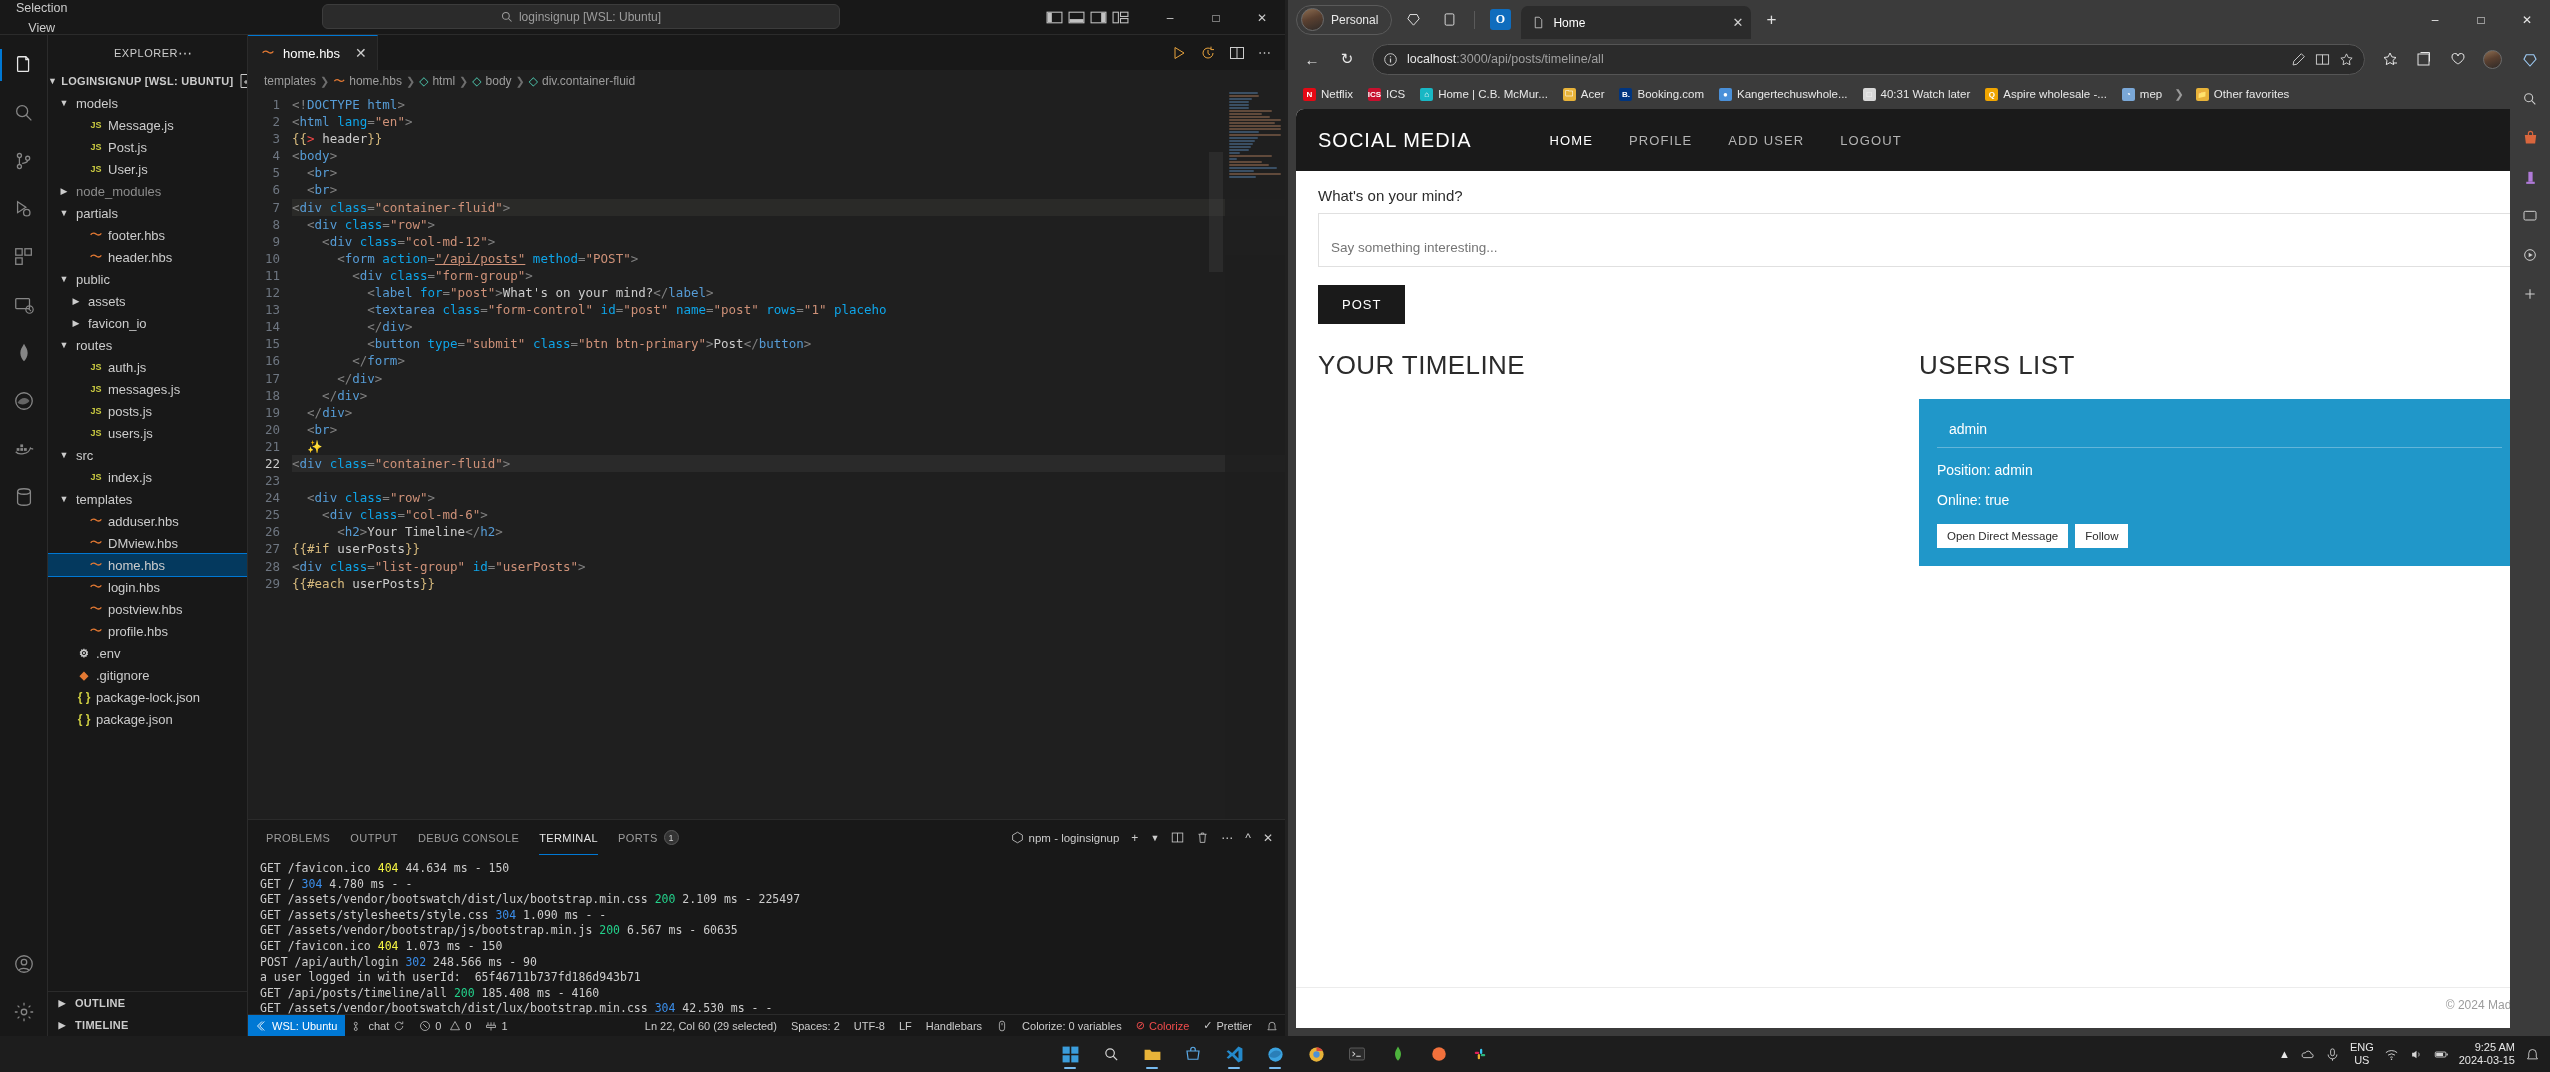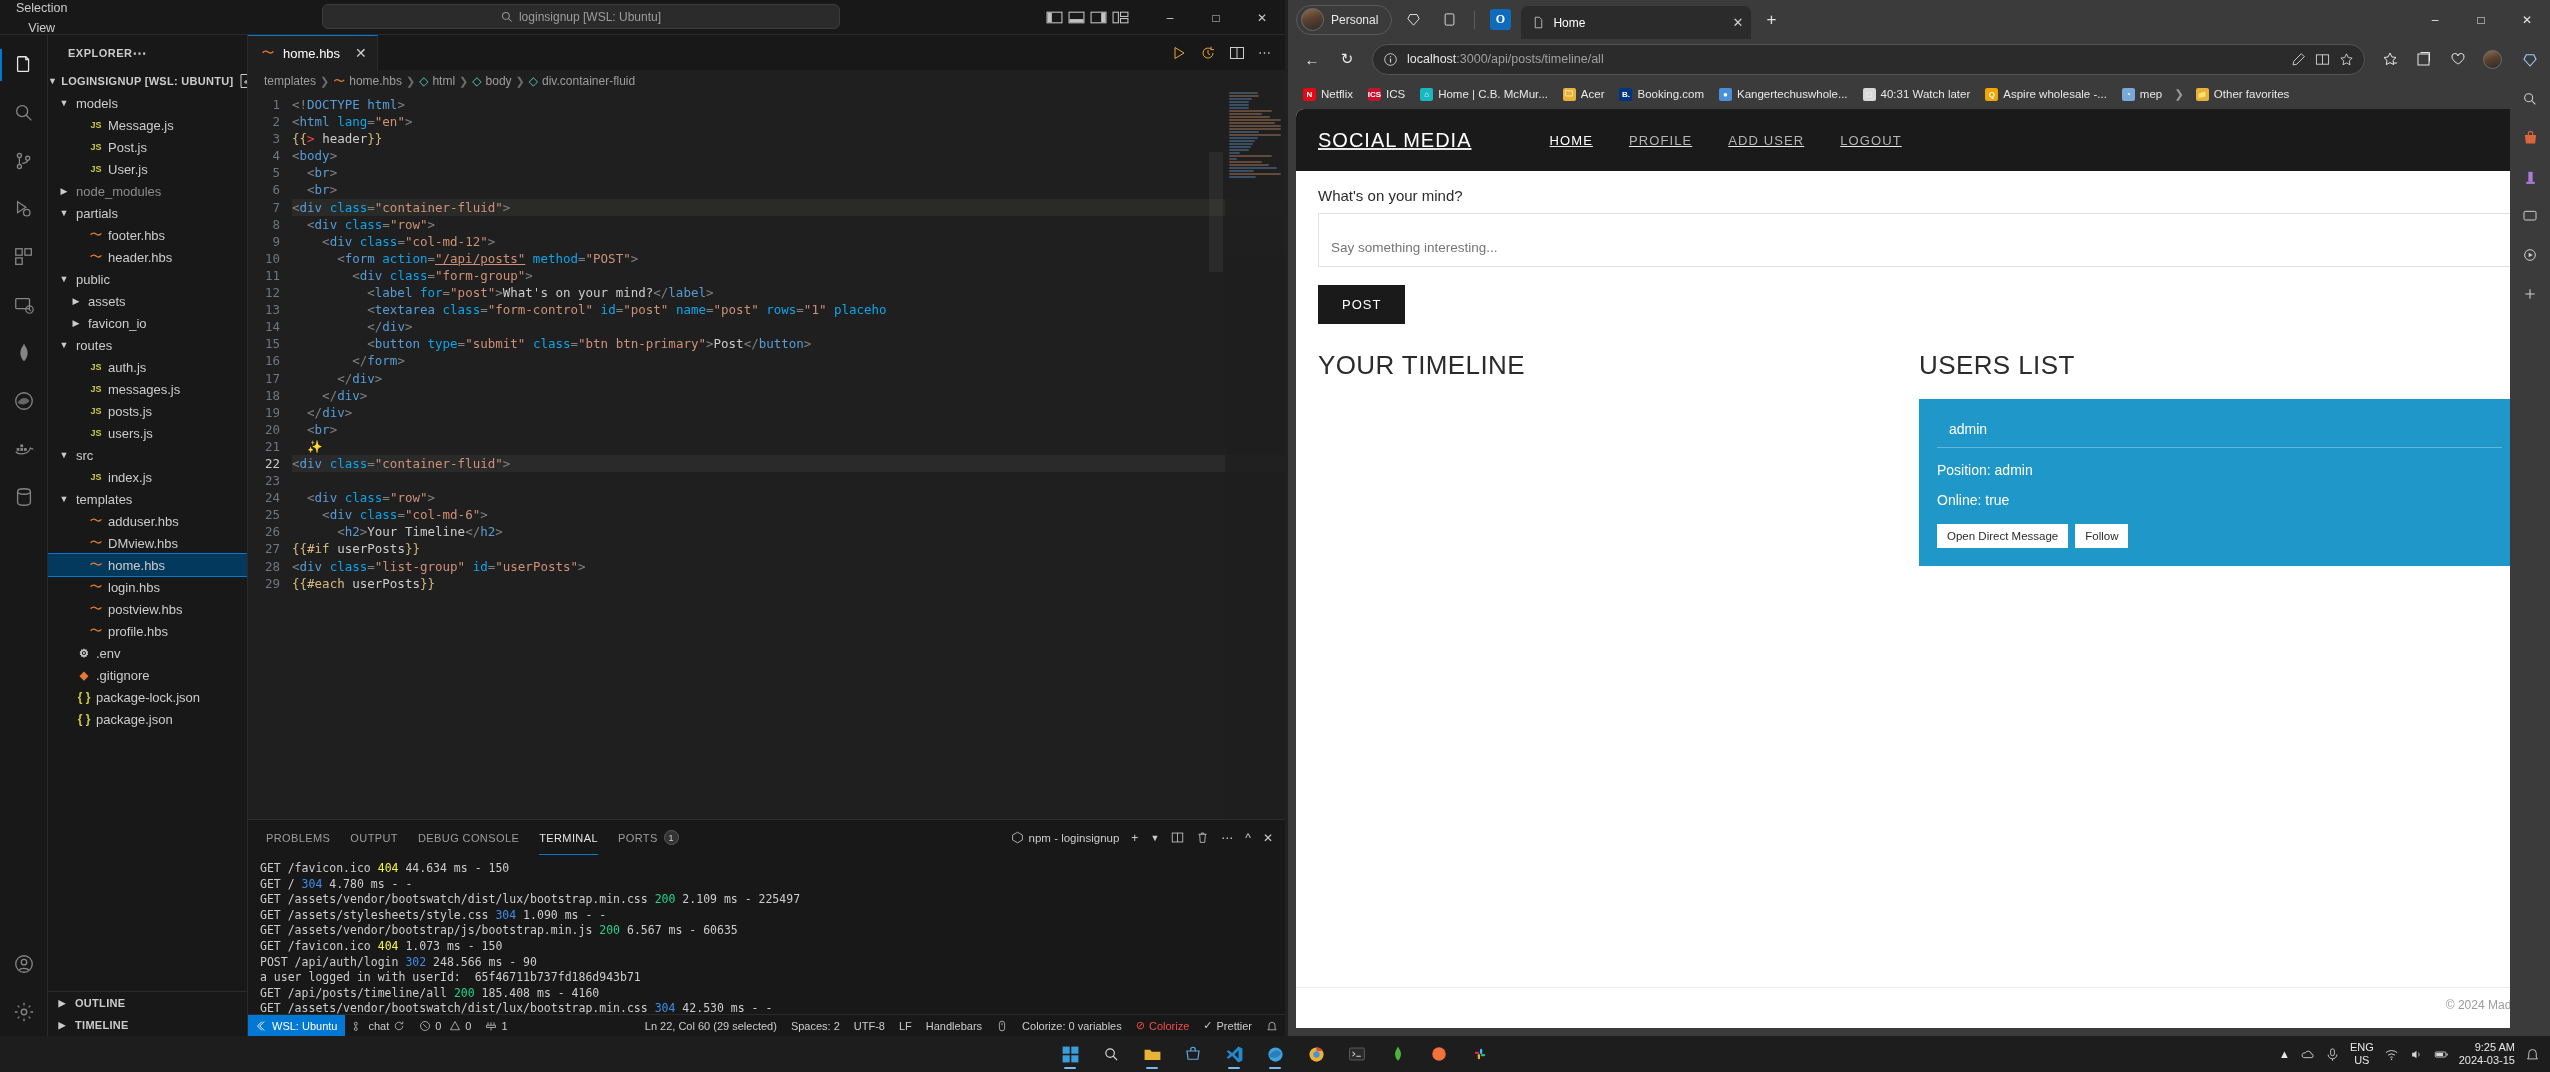--- a/index.html
+++ b/index.html
@@ -71,8 +71,8 @@
     display: flex; flex-direction: column; flex: 0 0 200px; min-height: 0;
   }
   .sb-header {
-    height: 35px; display: flex; align-items: center; justify-content: flex-start;
-    padding: 0 8px 0 20px; font-size: 11px; letter-spacing: .5px; color: #cccccc; font-weight: bold;
+    height: 35px; display: flex; align-items: center; justify-content: center;
+    padding: 0 8px 0 20px; font-size: 11px; letter-spacing: .5px; color: #cccccc;
   }
   .sb-header .dots { color: #cccccc; font-size: 14px; letter-spacing: 1px; }
   .tree { flex: 1; overflow: hidden; font-size: 13px; }

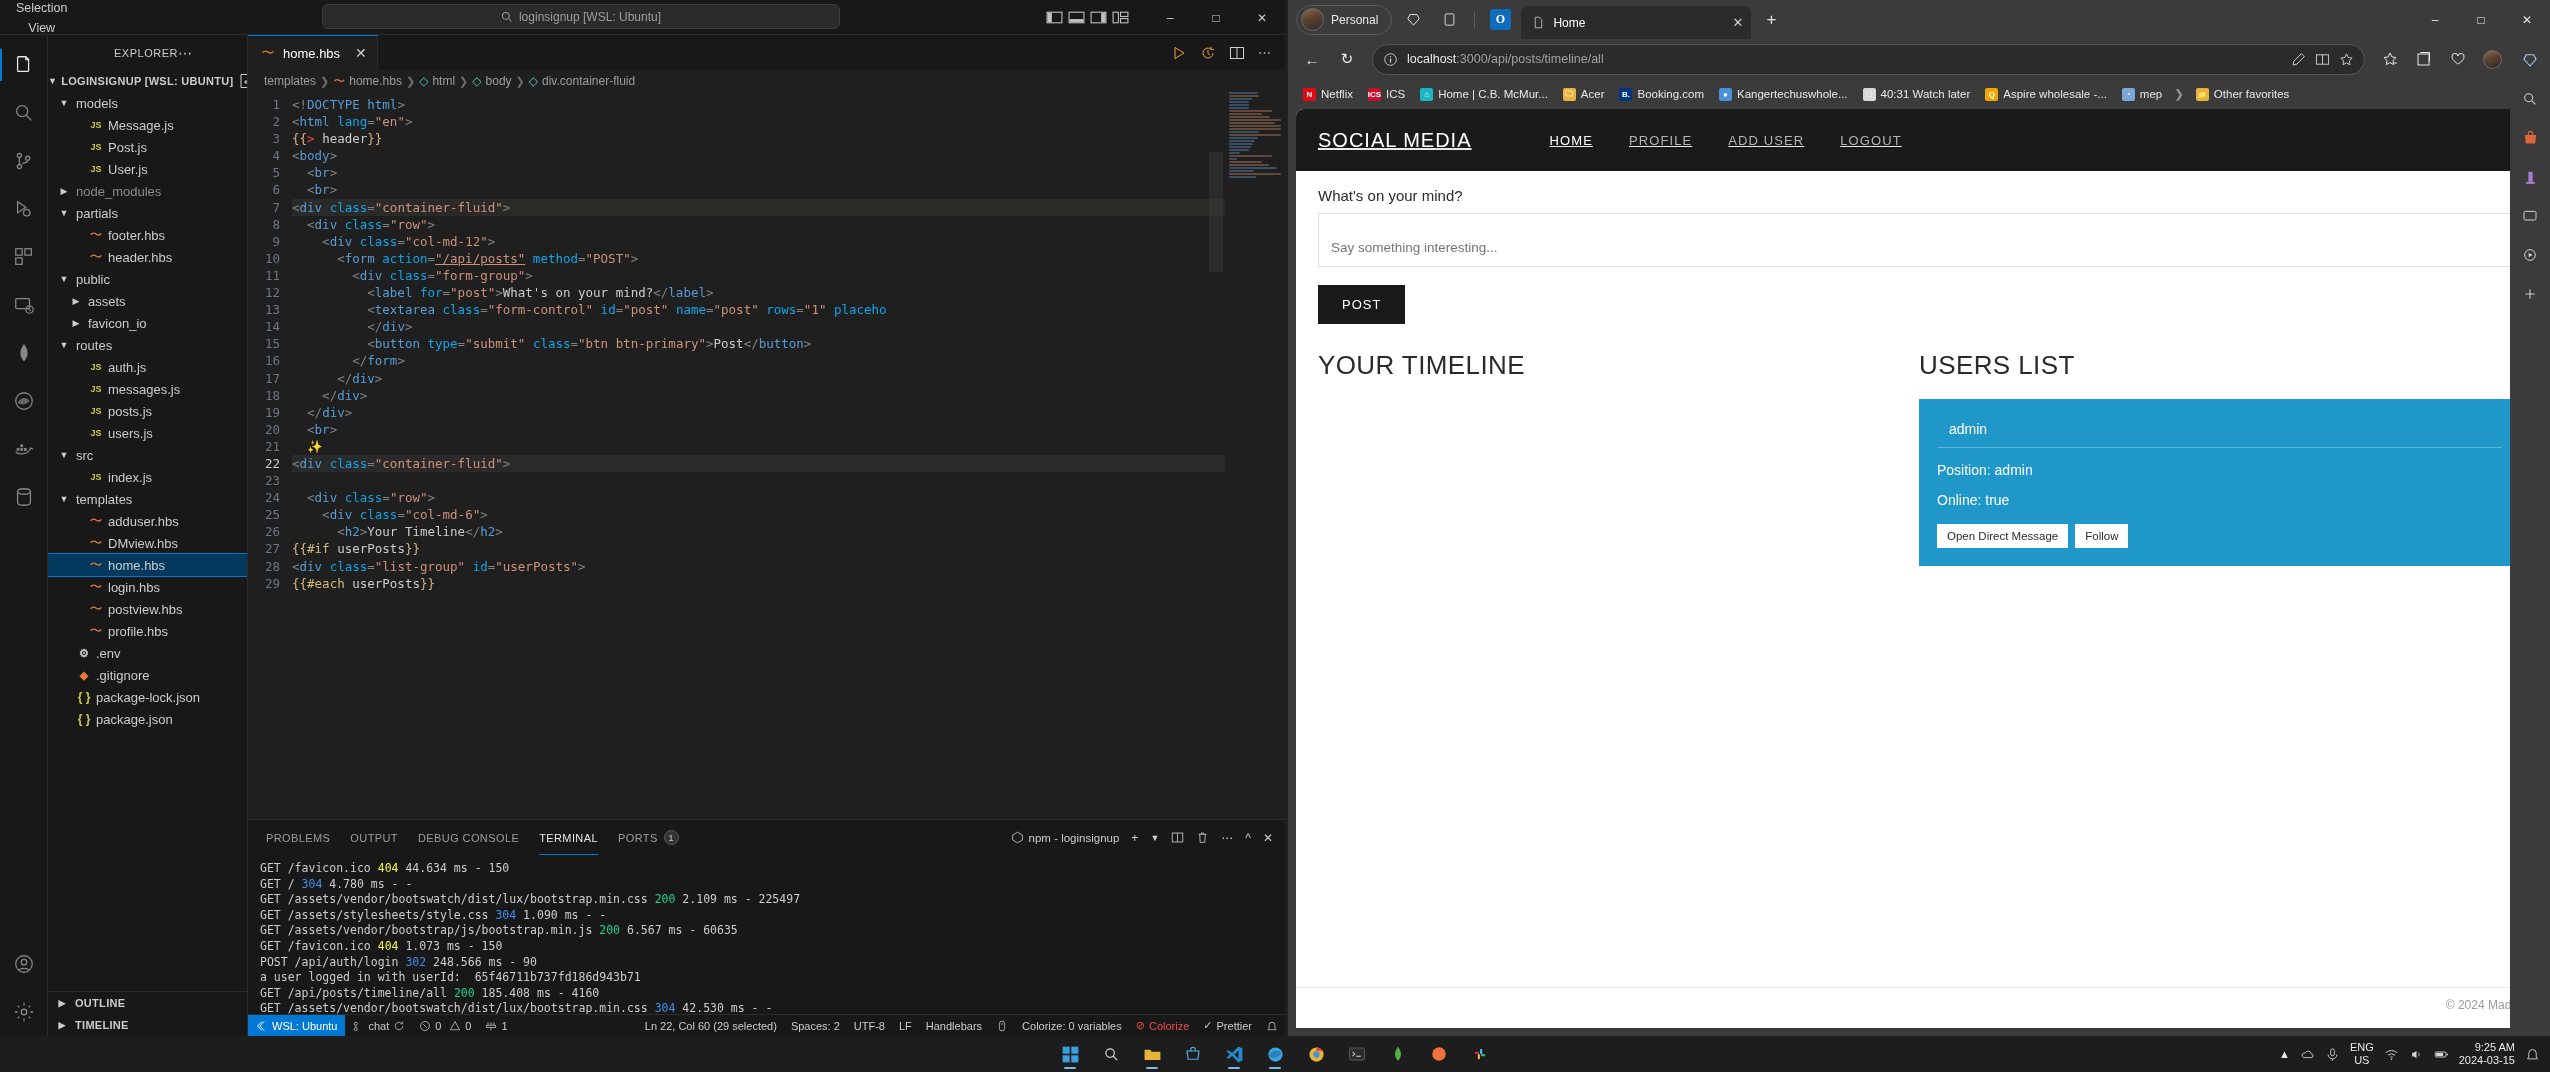--- a/index.html
+++ b/index.html
@@ -231,7 +231,7 @@
     overflow: hidden; position: relative; display: flex; flex-direction: column;
   }
   .site-nav {
-    background: #1a1a1a; height: 62px; display: flex; align-items: center; padding: 12px 22px; gap: 0; text-decoration: underline;
+    background: #1a1a1a; height: 62px; display: flex; align-items: center; padding: 12px 22px; gap: 0;
   }
   .site-brand {
     color: #ffffff; font-size: 20px; letter-spacing: 1px; font-weight: normal;

